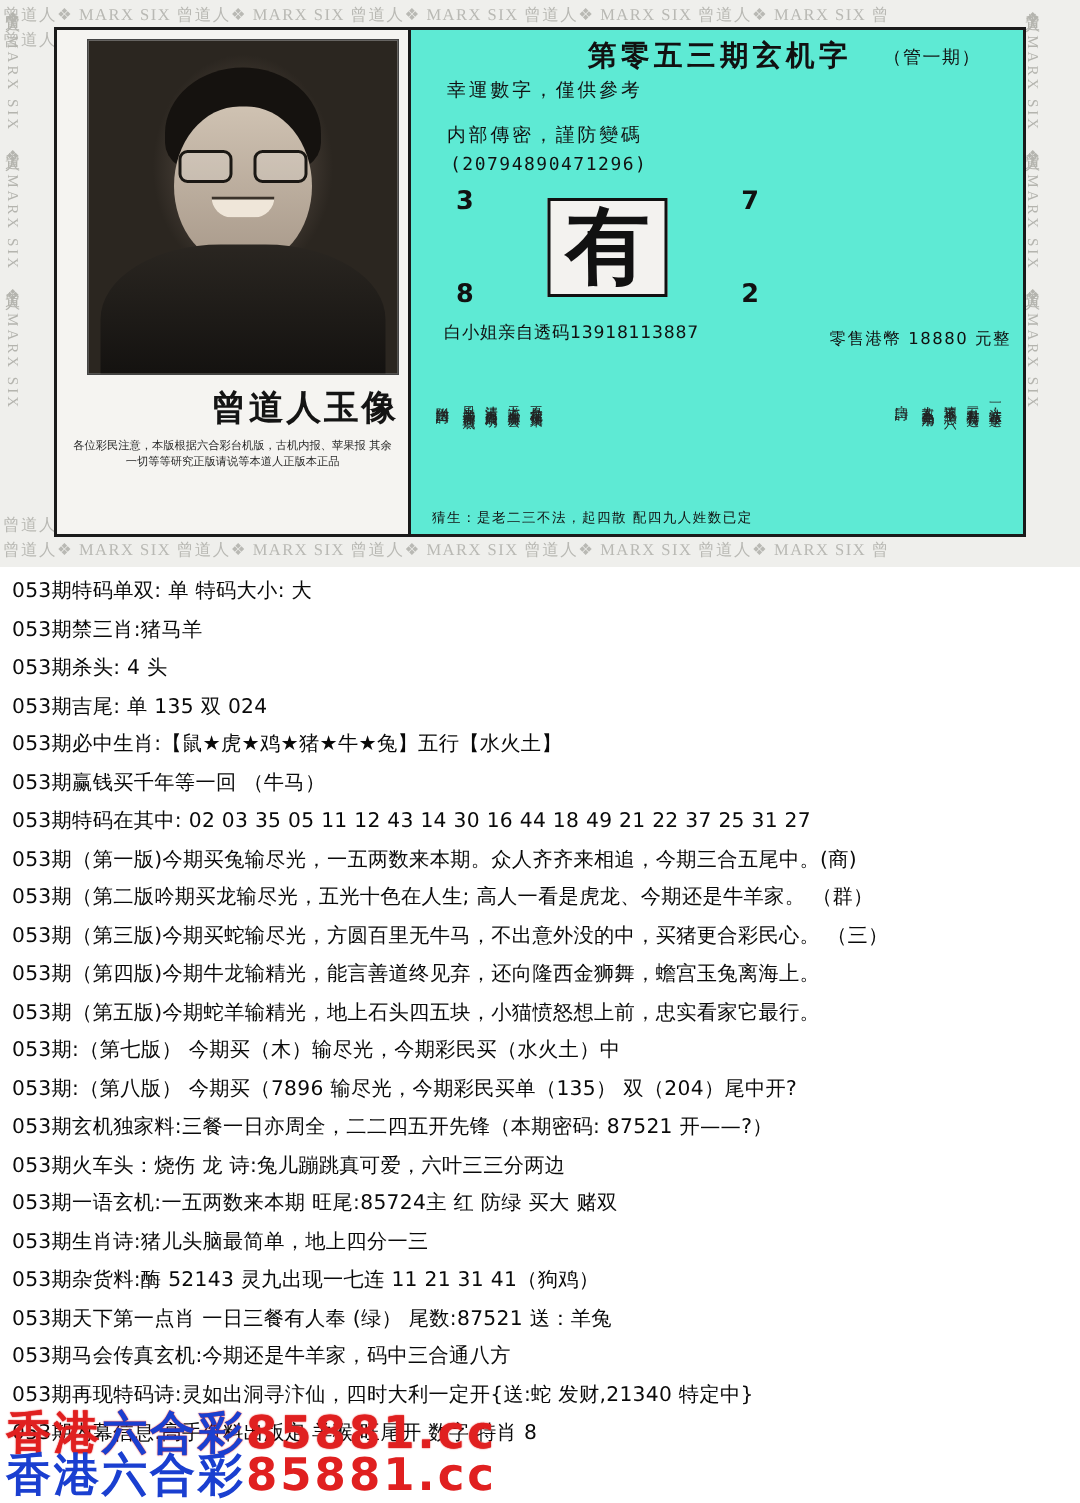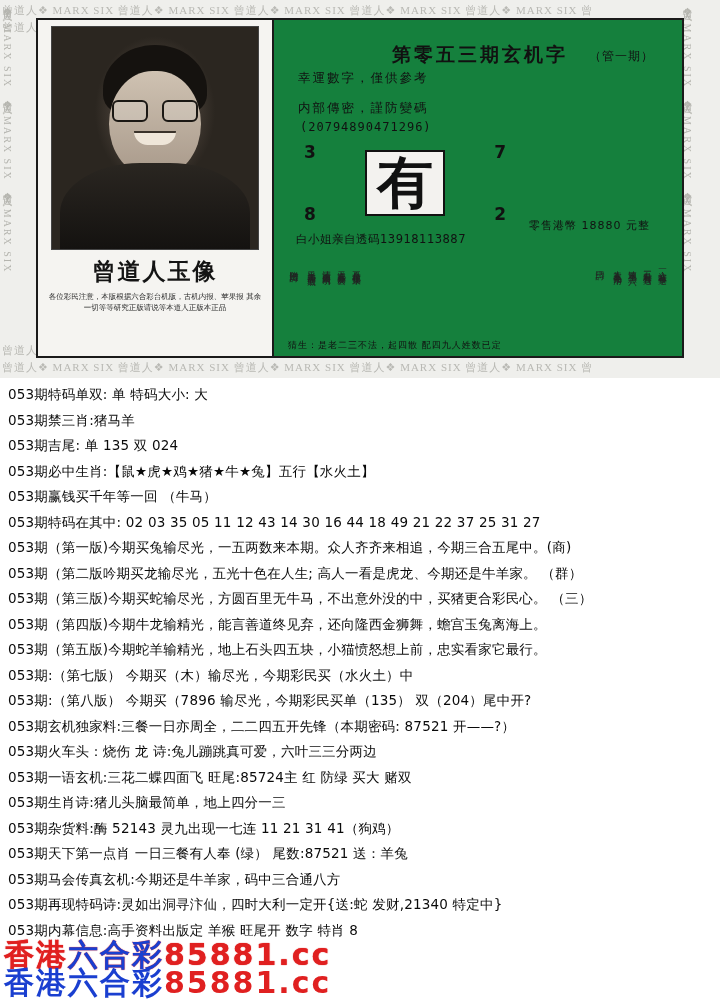--- a/index.html
+++ b/index.html
@@ -161,9 +161,9 @@
   .text-panel {
     flex: 1;
     position: relative;
-    padding: 18px 10px 4px 14px;
+    padding: 0 10px 4px 14px;
     box-sizing: border-box;
-    background: #15803d;
+    background: #5eead4;
   }
   .rt-head {
     text-align: center;

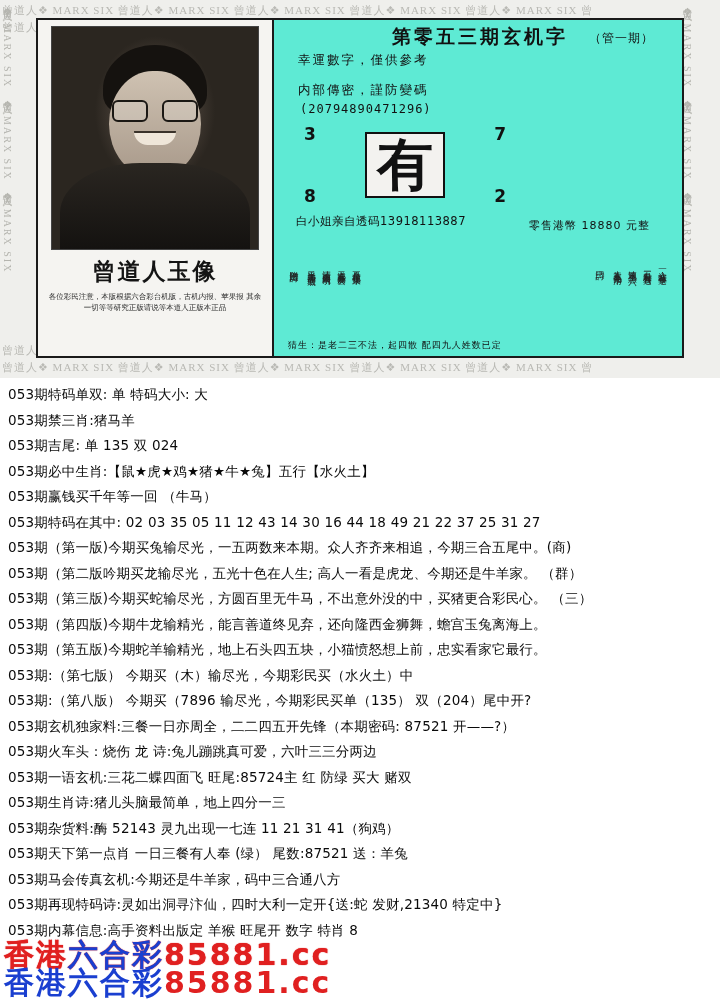--- a/index.html
+++ b/index.html
@@ -231,7 +231,7 @@
   }
   .rt-price {
     position: absolute;
-    right: 32px;
+    right: 8px;
     top: 198px;
     font-size: 11px;
     letter-spacing: 1px;

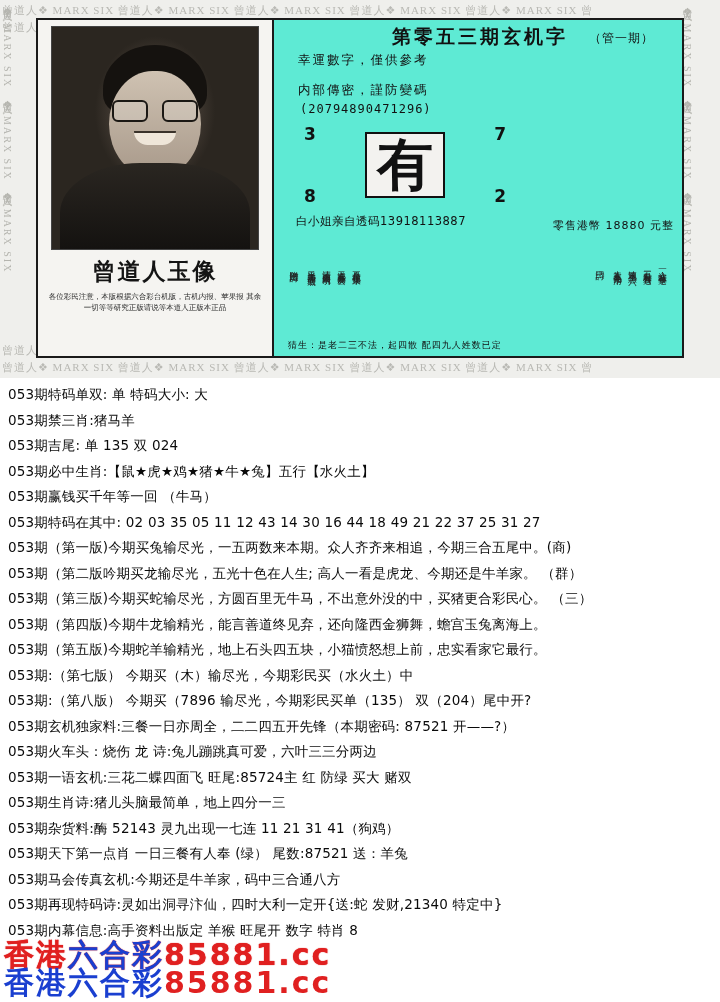--- a/index.html
+++ b/index.html
@@ -75,7 +75,7 @@
     box-sizing: border-box;
     display: flex;
     flex-direction: column;
-    align-items: center;
+    align-items: flex-end;
     padding: 6px 6px 2px 6px;
     background: #f5f4f1;
   }

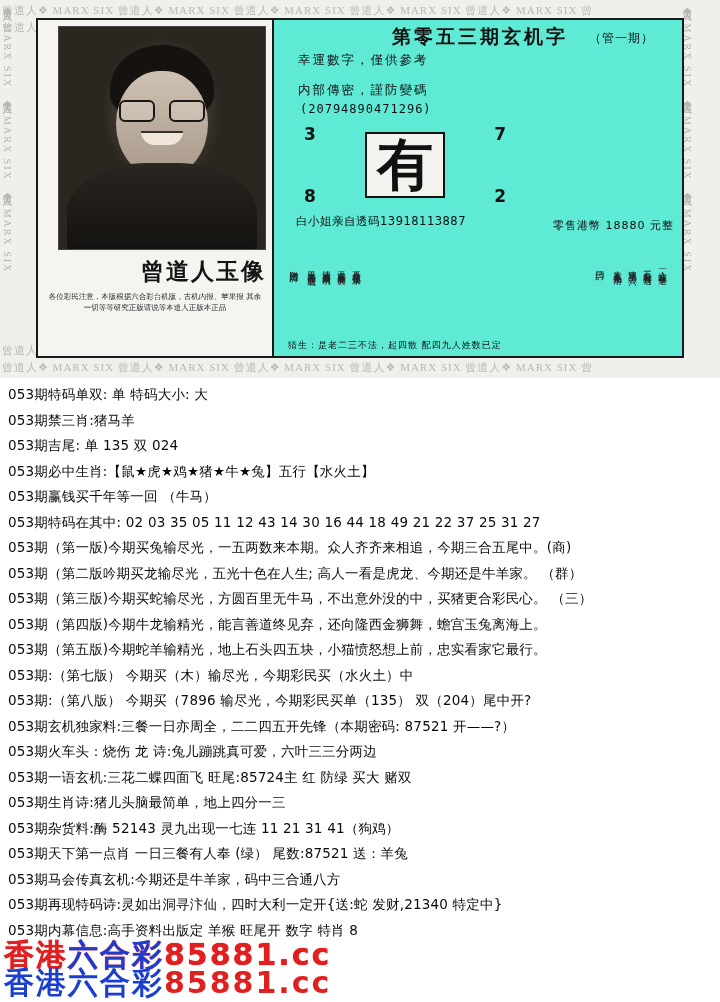--- a/index.html
+++ b/index.html
@@ -392,6 +392,7 @@
 <div class="lines">
   <div class="line">053期特码单双:   单    特码大小: 大</div>
   <div class="line">053期禁三肖:猪马羊</div>
+  <div class="line">053期杀头: 4 头</div>
   <div class="line">053期吉尾: 单 135  双 024</div>
   <div class="line">053期必中生肖:【鼠★虎★鸡★猪★牛★兔】五行【水火土】</div>
   <div class="line">053期赢钱买千年等一回 （牛马）</div>

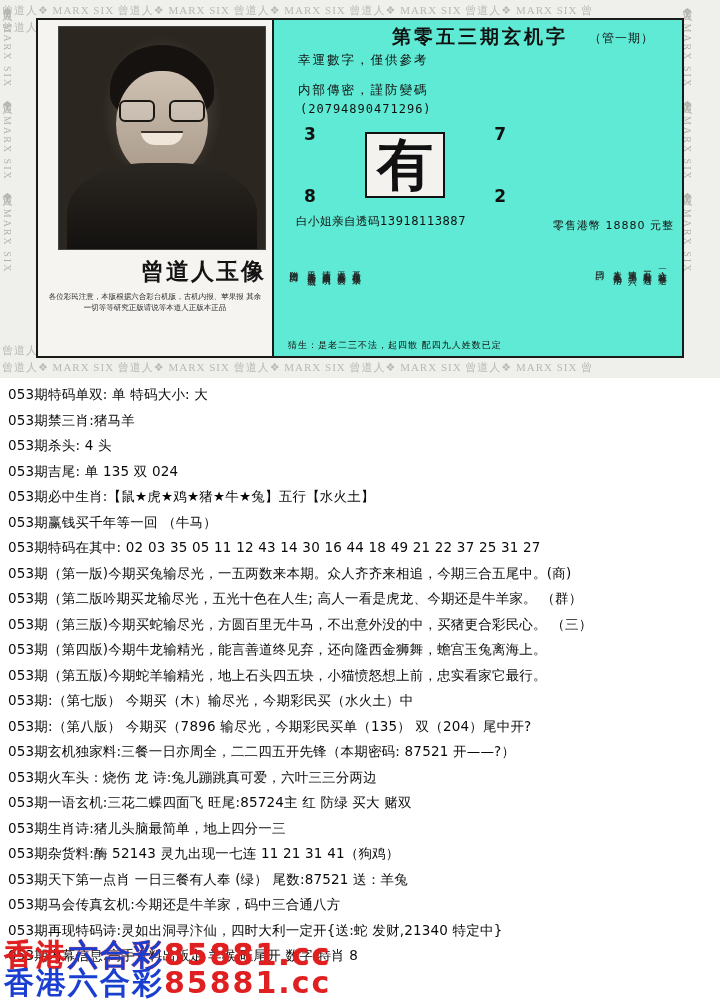--- a/index.html
+++ b/index.html
@@ -406,7 +406,7 @@
   <div class="line">053期:（第八版） 今期买（7896 输尽光，今期彩民买单（135） 双（204）尾中开?</div>
   <div class="line">053期玄机独家料:三餐一日亦周全，二二四五开先锋（本期密码: 87521    开——?）</div>
   <div class="line">053期火车头：烧伤 龙 诗:兔儿蹦跳真可爱，六叶三三分两边</div>
-  <div class="line">053期一语玄机:三花二蝶四面飞    旺尾:85724主 红  防绿  买大  赌双</div>
+  <div class="line">053期一语玄机:一五两数来本期    旺尾:85724主 红  防绿  买大  赌双</div>
   <div class="line">053期生肖诗:猪儿头脑最简单，地上四分一三</div>
   <div class="line">053期杂货料:酶    52143      灵九出现一七连    11  21  31 41（狗鸡）</div>
   <div class="line">053期天下第一点肖   一日三餐有人奉       (绿）  尾数:87521  送：羊兔</div>

